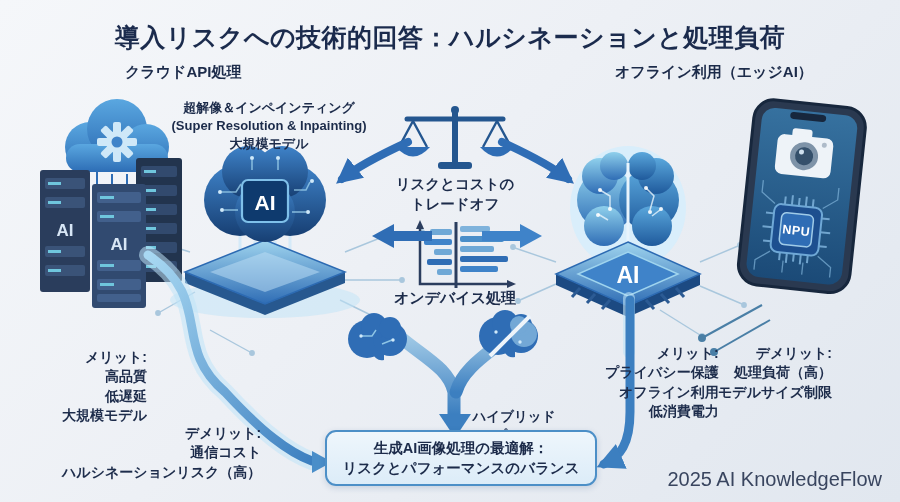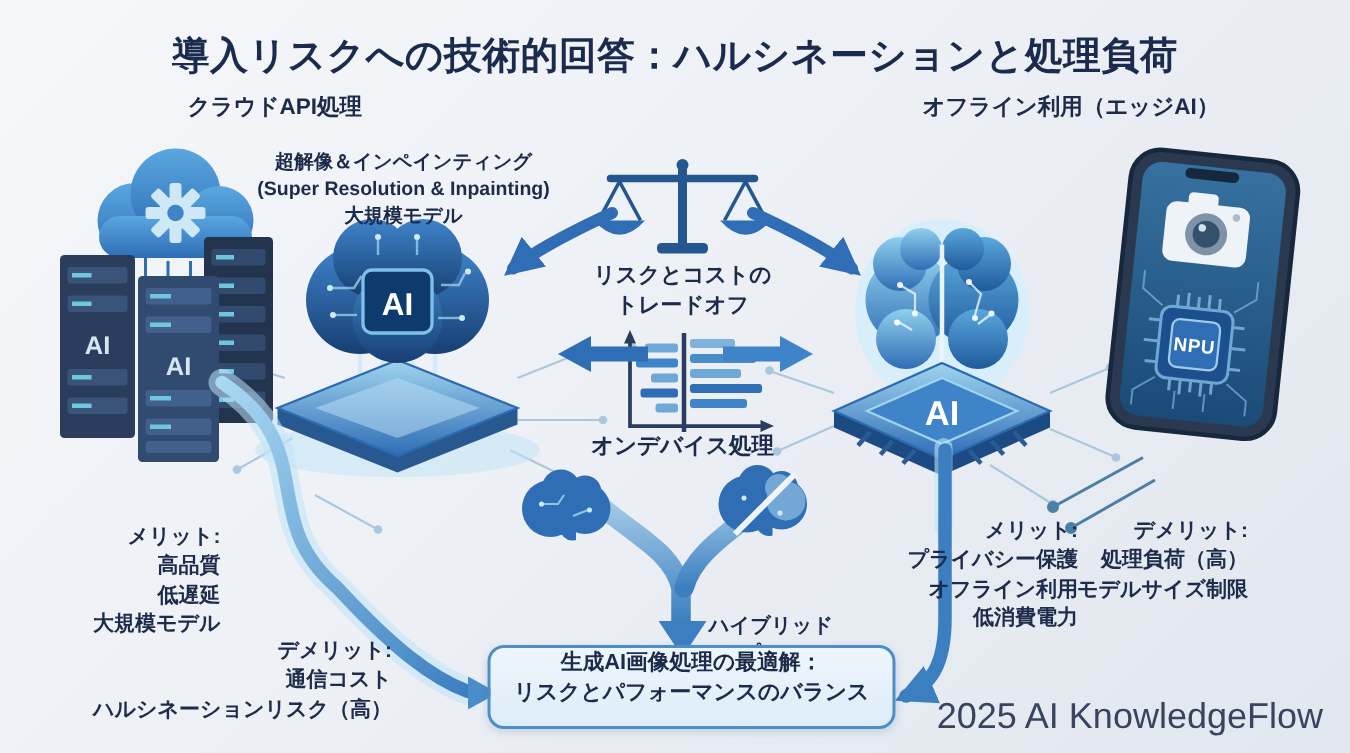--- a/index.html
+++ b/index.html
@@ -21,7 +21,7 @@
     position:absolute;left:325px;top:430px;width:268px;height:52px;
     border:2px solid #4c8fc7;border-radius:11px;
     background:linear-gradient(180deg,#eef6fc 0%,#dcecf8 100%);
-    display:flex;justify-content:center;
+    display:flex;align-items:center;justify-content:center;
     box-shadow:0 2px 6px rgba(40,80,130,.18);
   }
   .conclusion-box .txt{position:static;font-size:14.5px;}

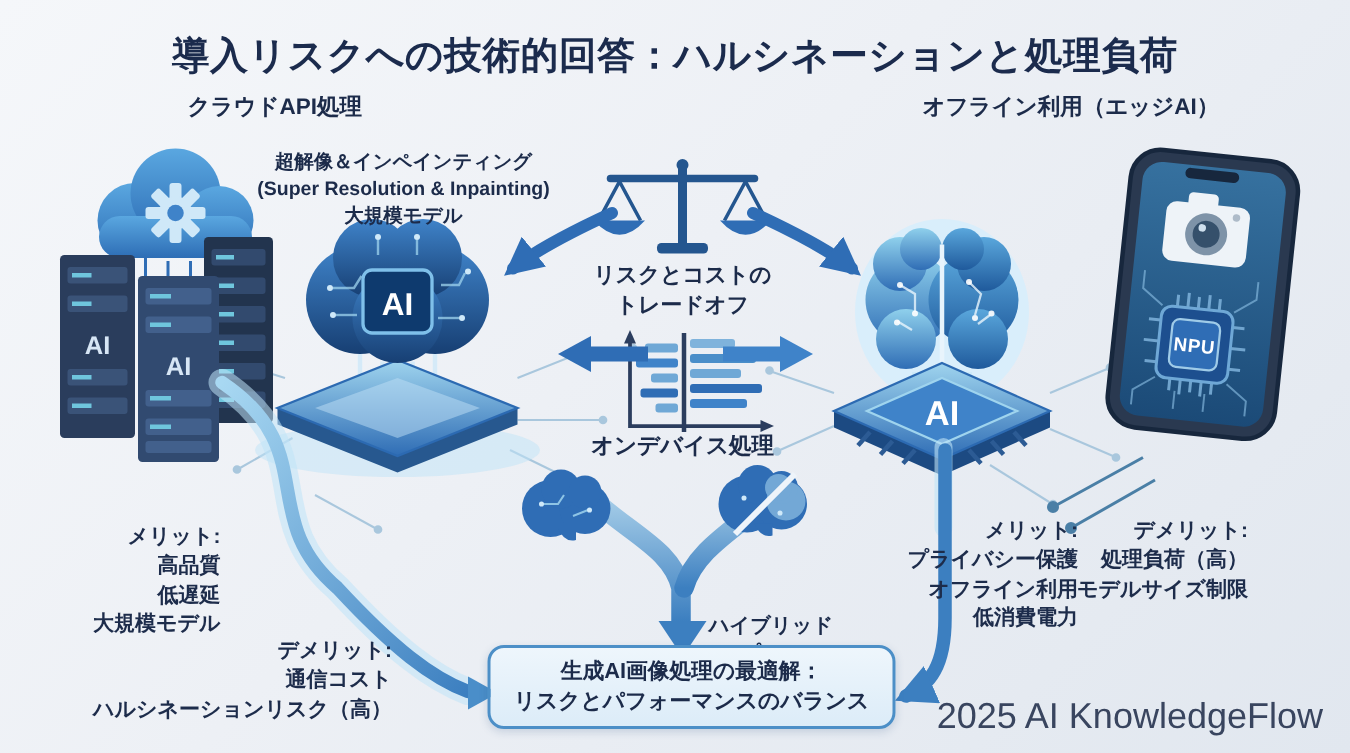--- a/index.html
+++ b/index.html
@@ -25,7 +25,7 @@
     box-shadow:0 2px 6px rgba(40,80,130,.18);
   }
   .conclusion-box .txt{position:static;font-size:14.5px;}
-  .footer{right:18px;bottom:8px;font-size:24px;color:#39455f;}
+  .footer{right:18px;bottom:8px;font-size:20px;color:#39455f;}
   svg{position:absolute;left:0;top:0;}
 </style>
 </head>

